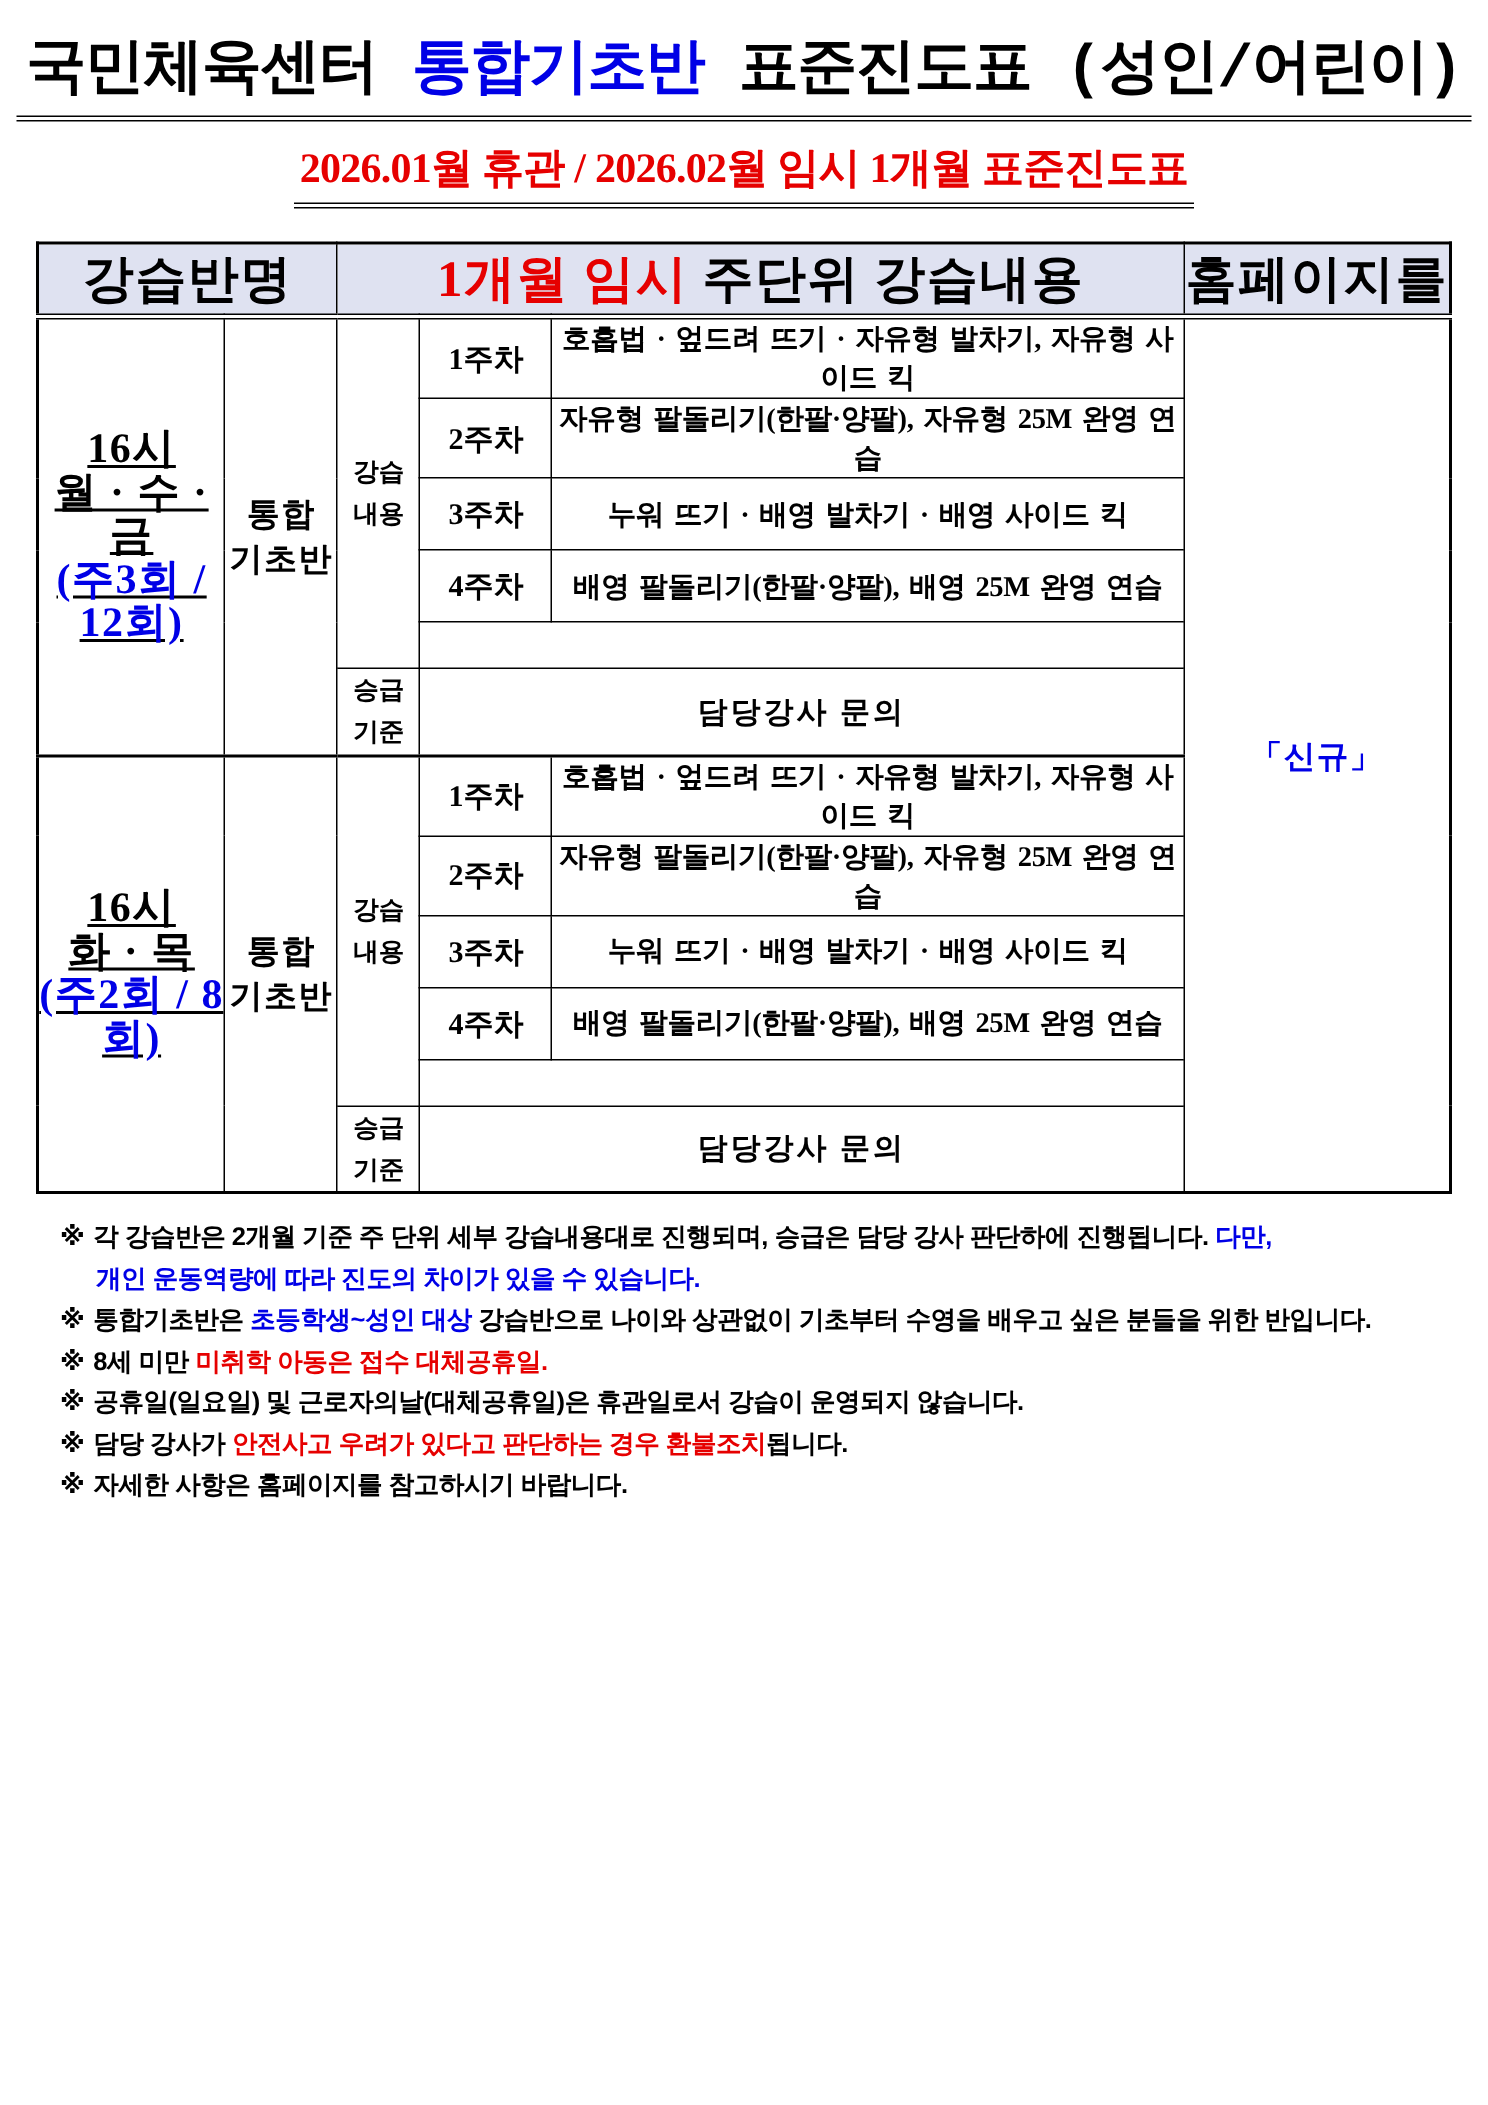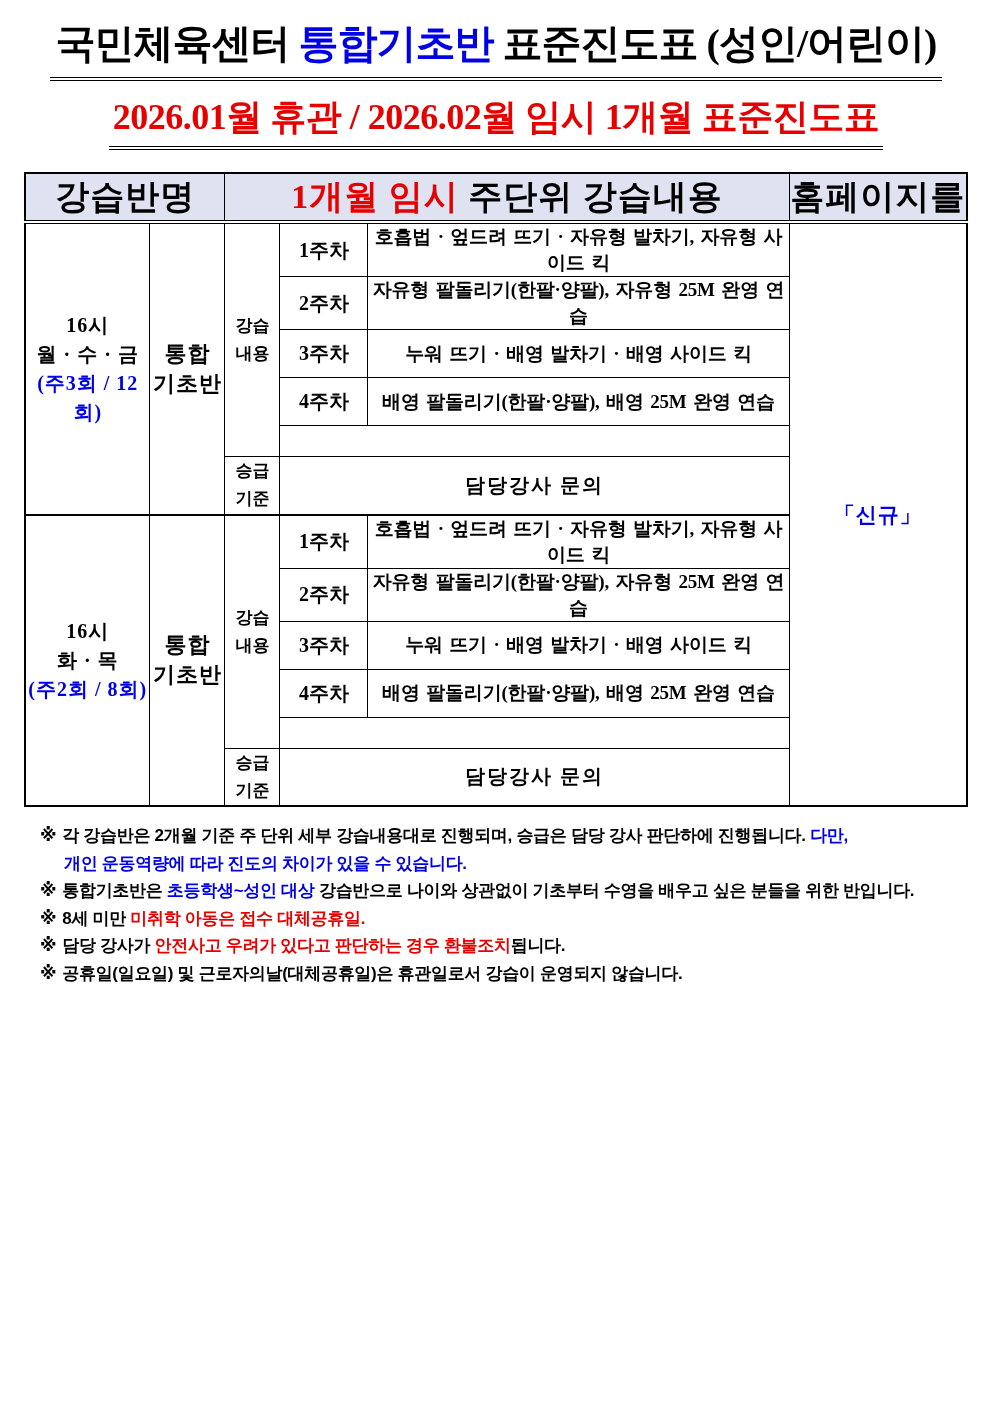--- a/index.html
+++ b/index.html
@@ -11,7 +11,7 @@
     overflow:hidden;
     box-sizing:border-box;
   }
-  .title-wrap { text-align:center; padding-top:16px; }
+  .title-wrap { text-align:center; padding-top:16px;font-family:Liberation Mono, monospace; }
   .doc-title {
     display:inline-block; margin:0;
     font-size:40px; font-weight:bold; letter-spacing:-1px;

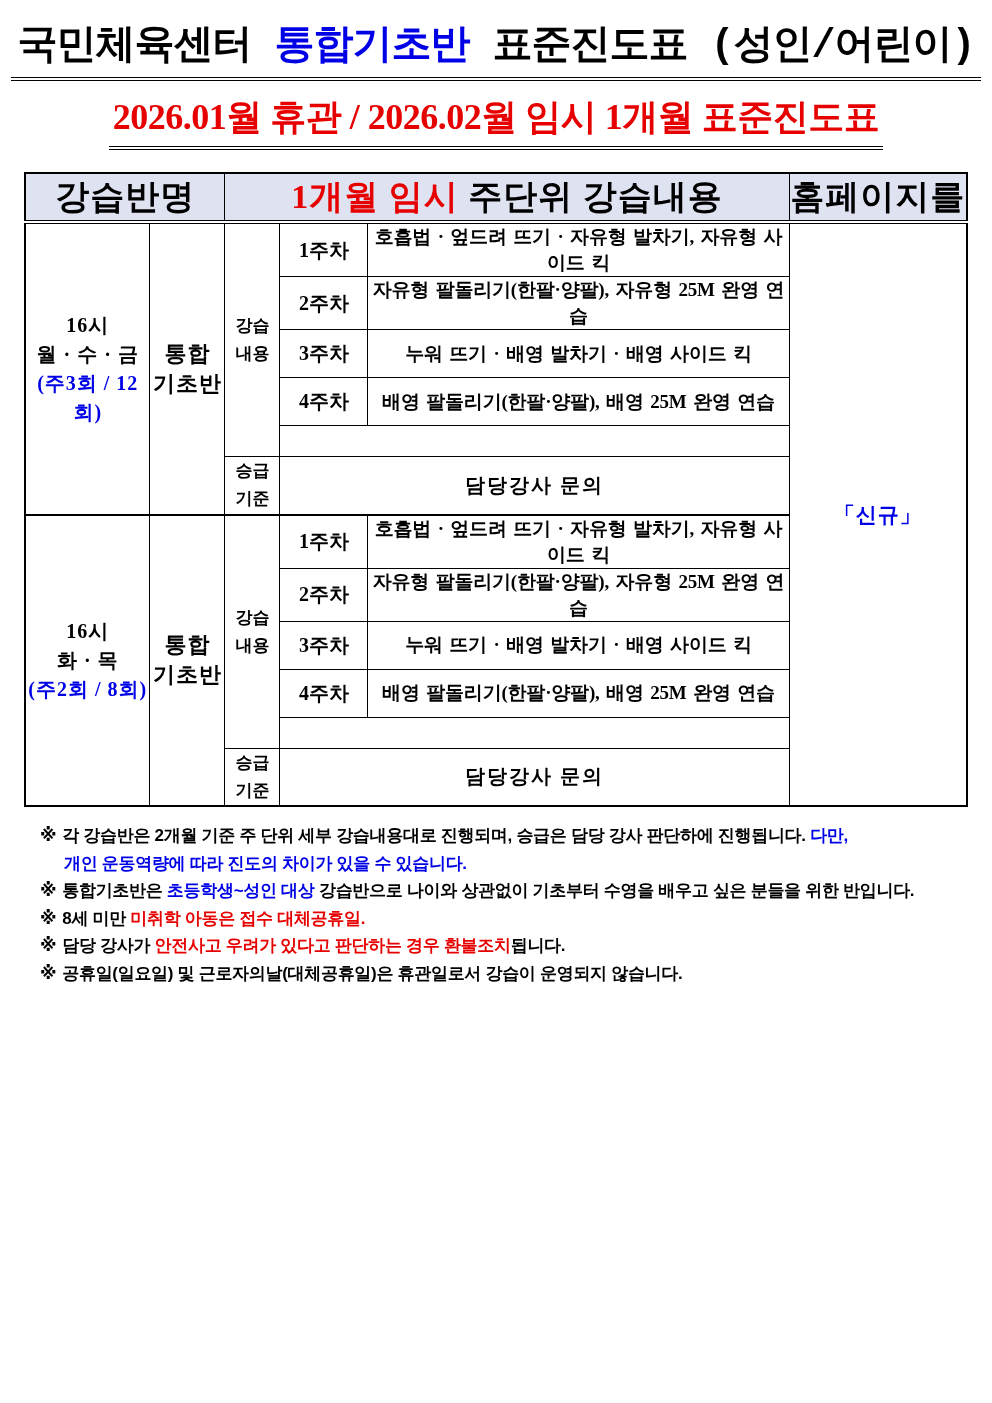--- a/index.html
+++ b/index.html
@@ -21,7 +21,7 @@
   .subtitle-wrap { text-align:center; margin-top:12px; }
   .doc-subtitle {
     display:inline-block; margin:0;
-    font-size:36px; font-weight:bold; letter-spacing:-0.5px;
+    font-size:28px; font-weight:bold; letter-spacing:-0.5px;
     color:#e60000;
     border-bottom:4px double #000; padding:0 4px 4px 4px;
   }

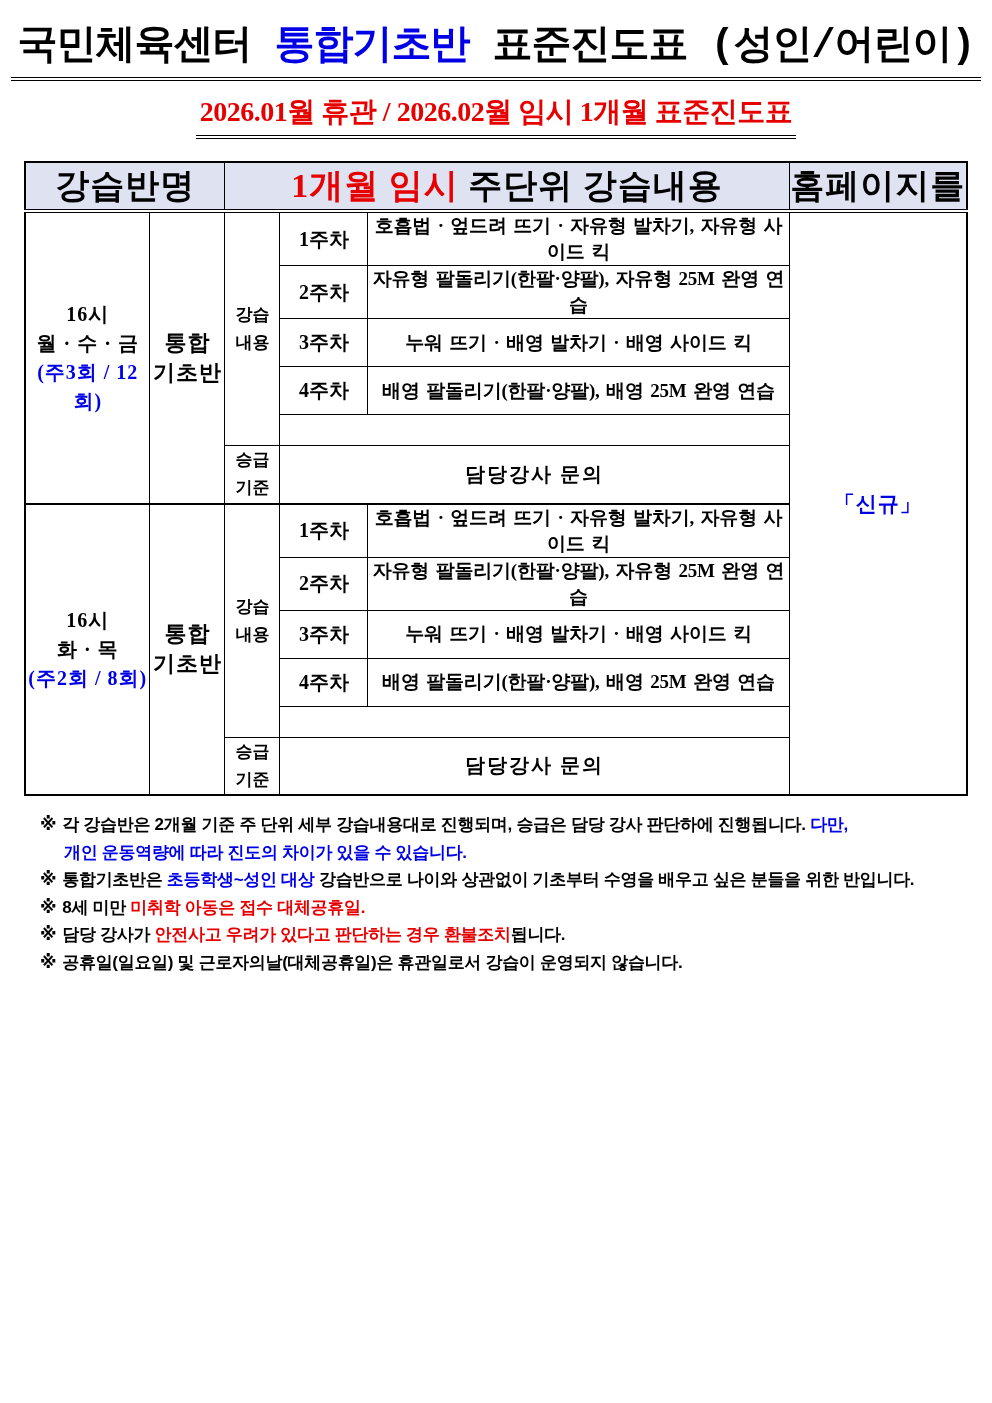--- a/index.html
+++ b/index.html
@@ -64,7 +64,7 @@
   tr.r-promo { height:58px; }
   tr.sec2-start td { border-top:2px solid #000; }
 
-  td.c1 { font-size:20px; line-height:29px; letter-spacing:1px; }
+  td.c1 { font-size:28px; line-height:29px; letter-spacing:1px;text-decoration:underline; }
   td.c2 { font-size:22px; line-height:30px; letter-spacing:1px; }
   td.c3 { font-size:17px; line-height:28px; }
   td.c4 { font-size:20px; }

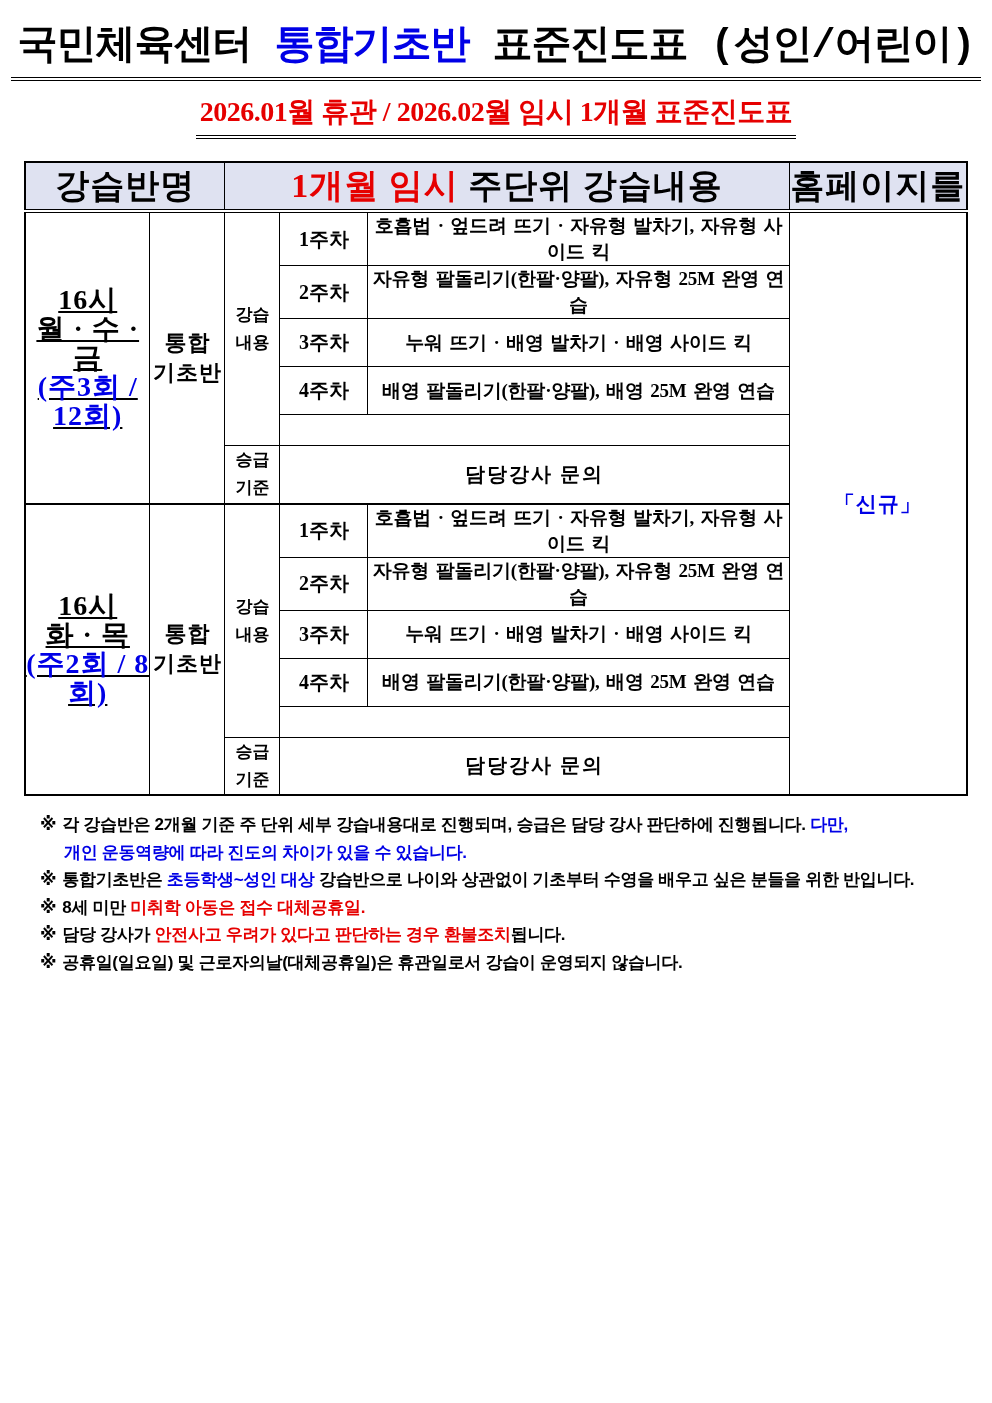--- a/index.html
+++ b/index.html
@@ -201,8 +201,8 @@
     <div class="note cont"><span class="blue">개인 운동역량에 따라 진도의 차이가 있을 수 있습니다.</span></div>
     <div class="note"><span class="mk">※</span><span>통합기초반은 </span><span class="blue">초등학생~성인 대상 </span><span>강습반으로 나이와 상관없이 기초부터 수영을 배우고 싶은 분들을 위한 반입니다.</span></div>
     <div class="note"><span class="mk">※</span><span>8세 미만 </span><span class="red">미취학 아동은 접수 대체공휴일.</span></div>
+    <div class="note"><span class="mk">※</span><span>공휴일(일요일) 및 근로자의날(대체공휴일)은 휴관일로서 강습이 운영되지 않습니다.</span></div>
     <div class="note"><span class="mk">※</span><span>담당 강사가 </span><span class="red">안전사고 우려가 있다고 판단하는 경우 환불조치</span><span>됩니다.</span></div>
-    <div class="note"><span class="mk">※</span><span>공휴일(일요일) 및 근로자의날(대체공휴일)은 휴관일로서 강습이 운영되지 않습니다.</span></div>
   </div>
 
 </div>

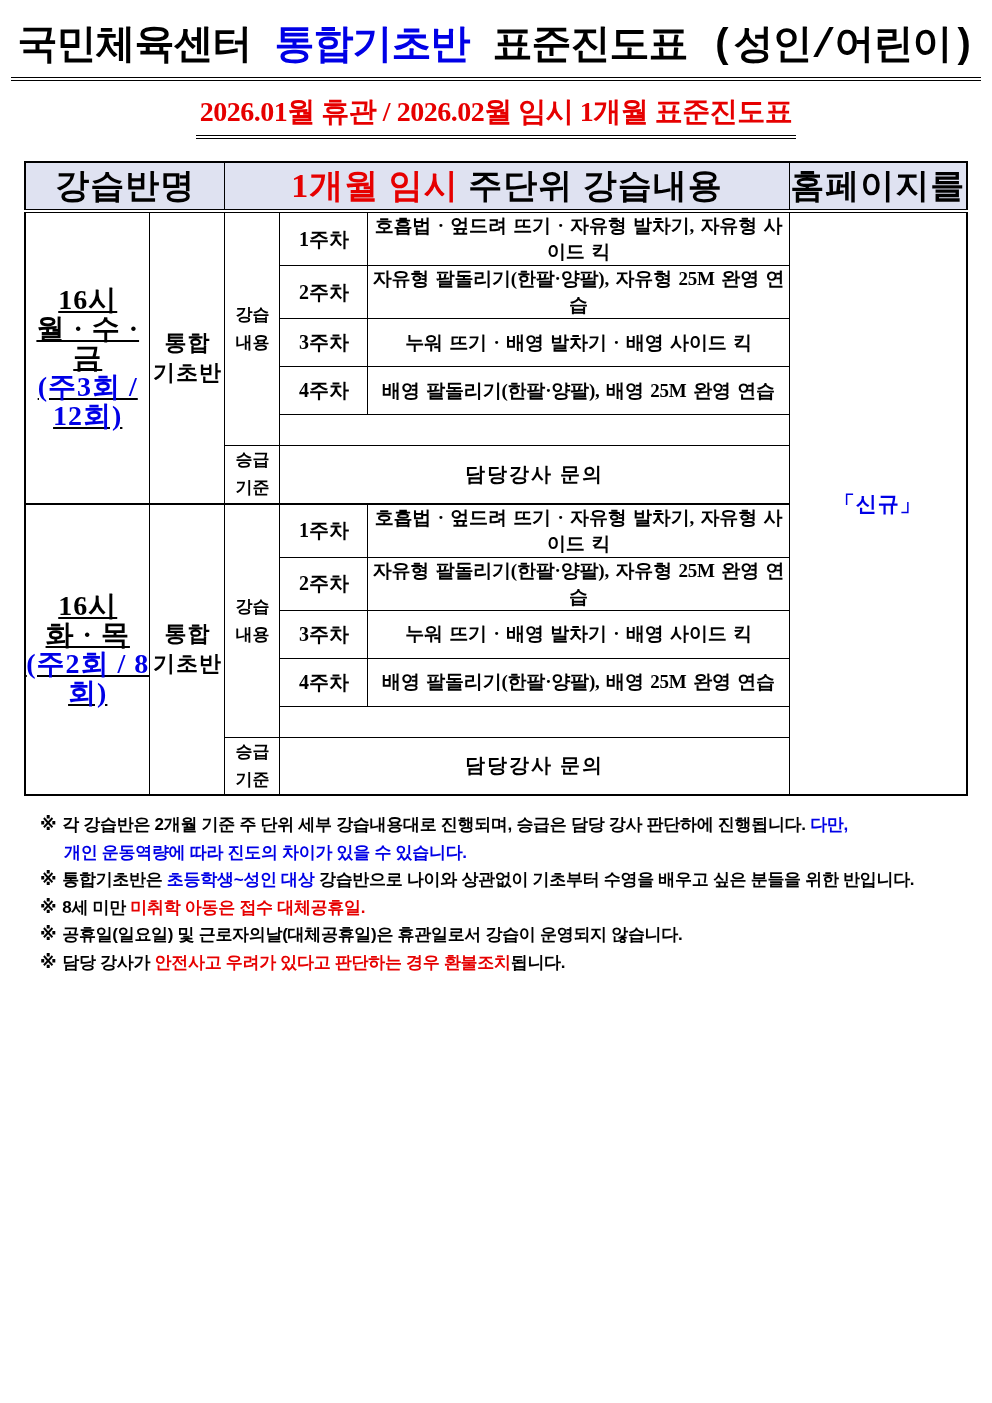--- a/index.html
+++ b/index.html
@@ -203,6 +203,7 @@
     <div class="note"><span class="mk">※</span><span>8세 미만 </span><span class="red">미취학 아동은 접수 대체공휴일.</span></div>
     <div class="note"><span class="mk">※</span><span>공휴일(일요일) 및 근로자의날(대체공휴일)은 휴관일로서 강습이 운영되지 않습니다.</span></div>
     <div class="note"><span class="mk">※</span><span>담당 강사가 </span><span class="red">안전사고 우려가 있다고 판단하는 경우 환불조치</span><span>됩니다.</span></div>
+    <div class="note"><span class="mk">※</span><span>자세한 사항은 홈페이지를 참고하시기 바랍니다.</span></div>
   </div>
 
 </div>

